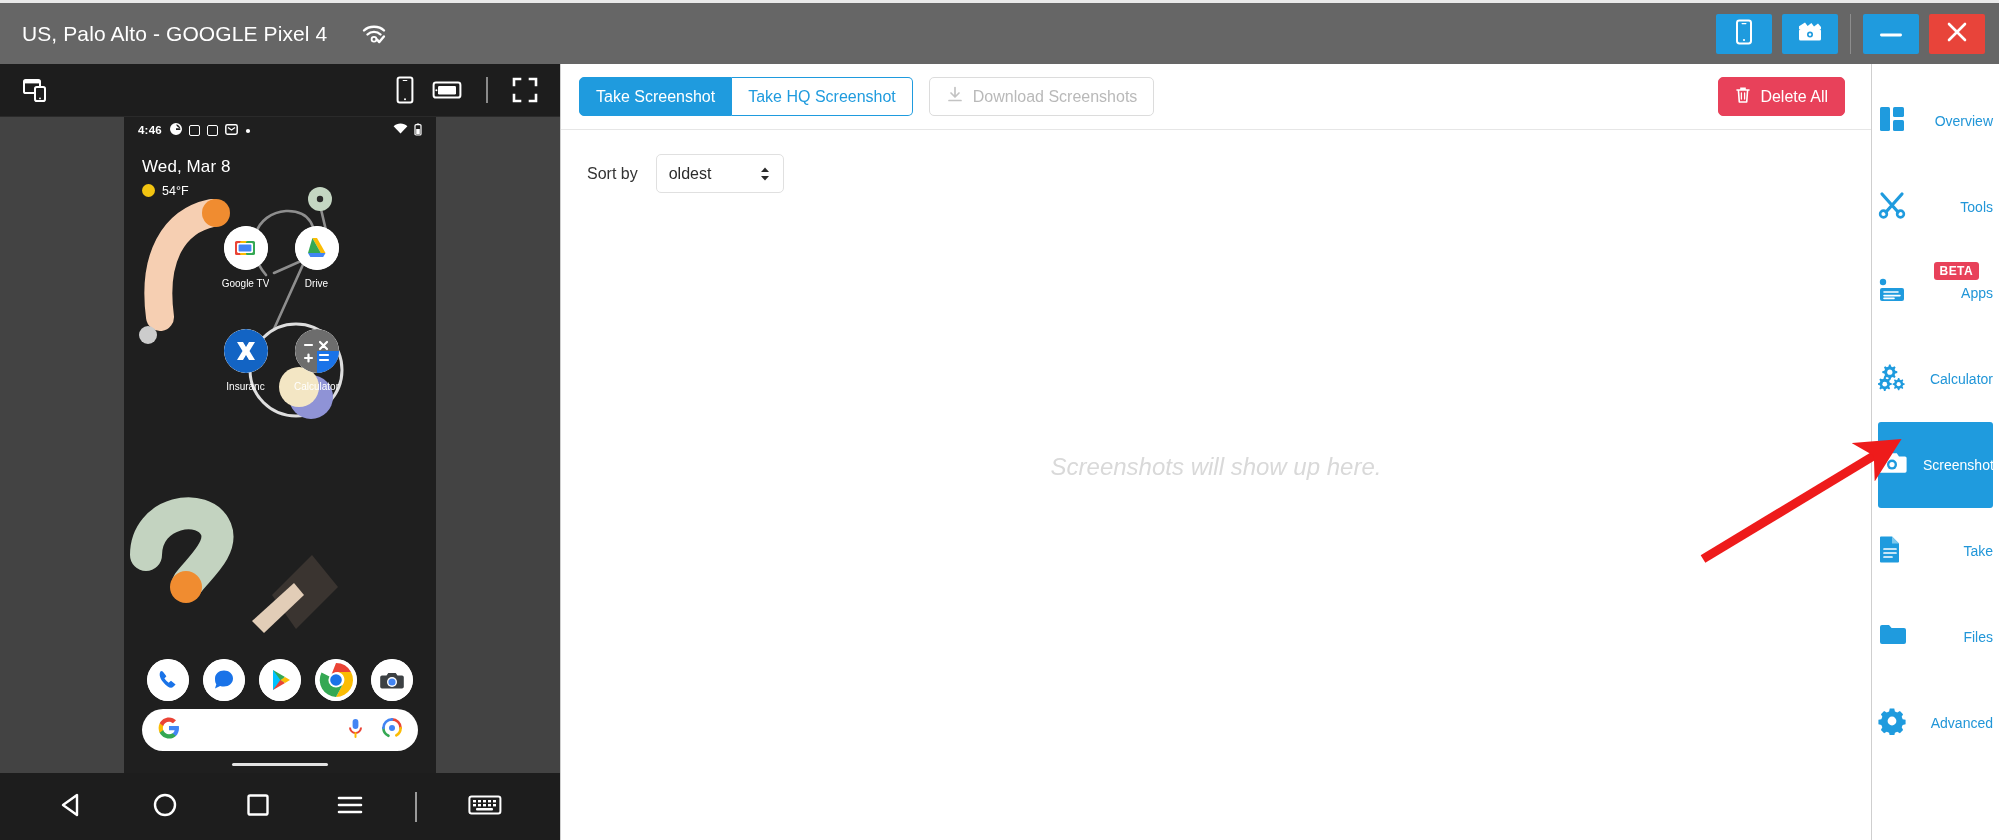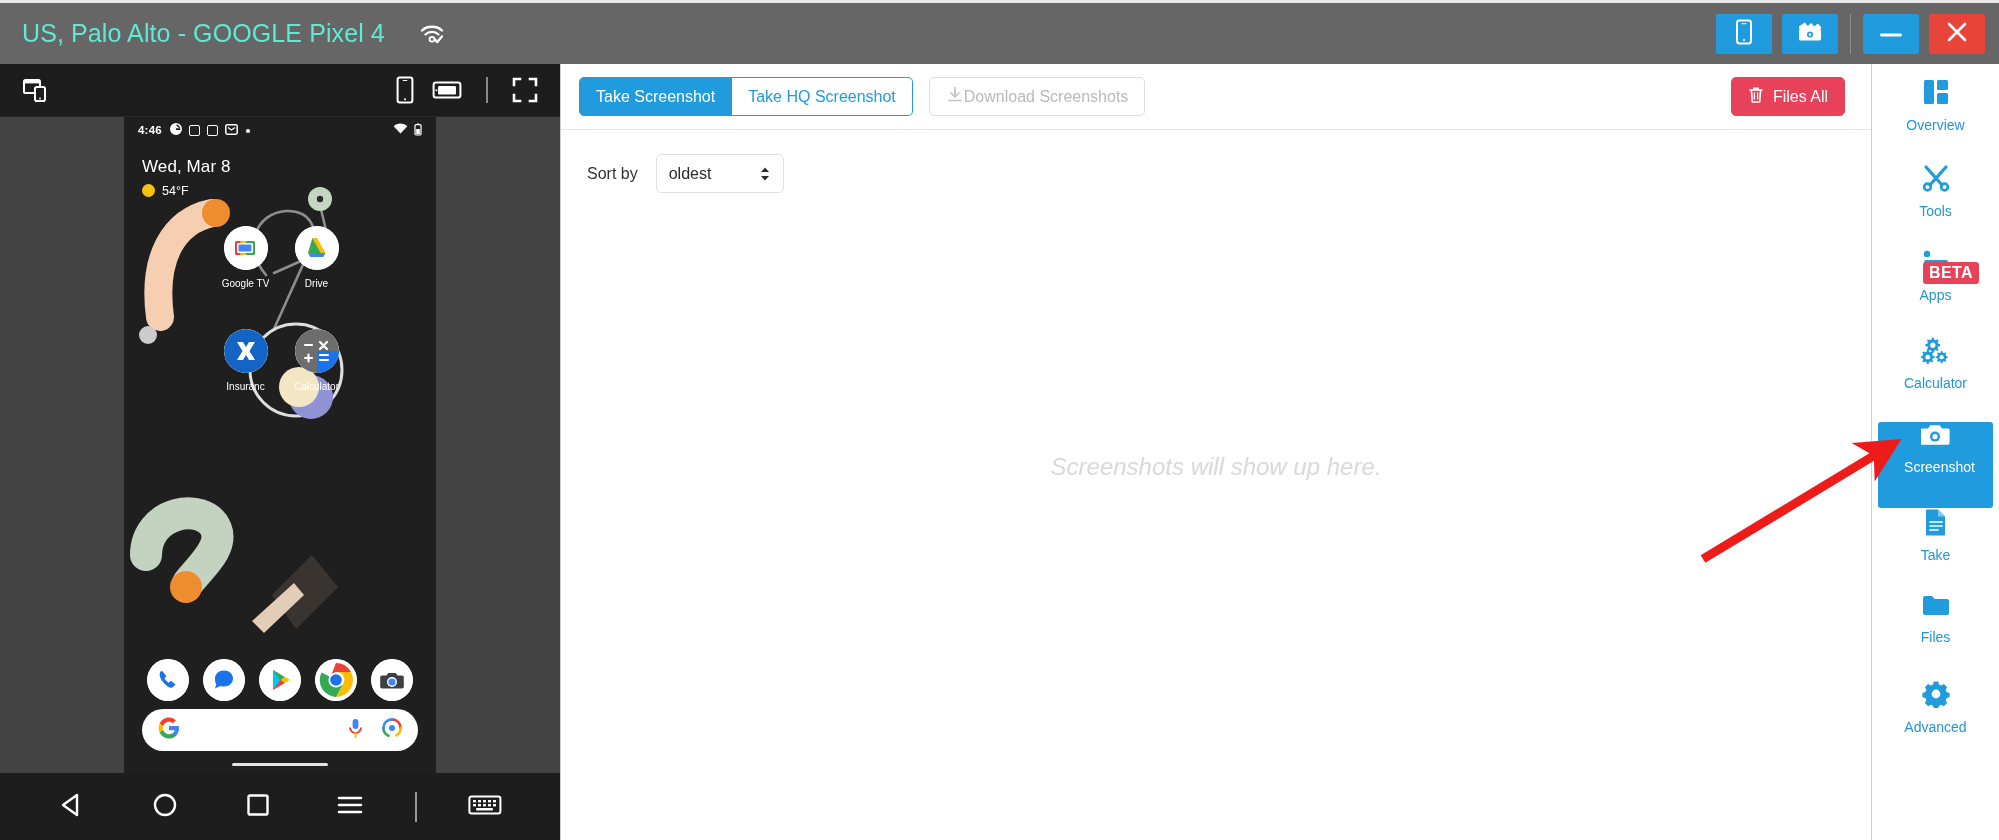--- a/index.html
+++ b/index.html
@@ -31,8 +31,8 @@
     border-top: 3px solid #e9e9e9;
   }
   #title-text {
-    color: #5eead4;
-    font-size: 25px;
+    color: #ffffff;
+    font-size: 21px;
     letter-spacing: .1px;
     white-space: nowrap;
   }

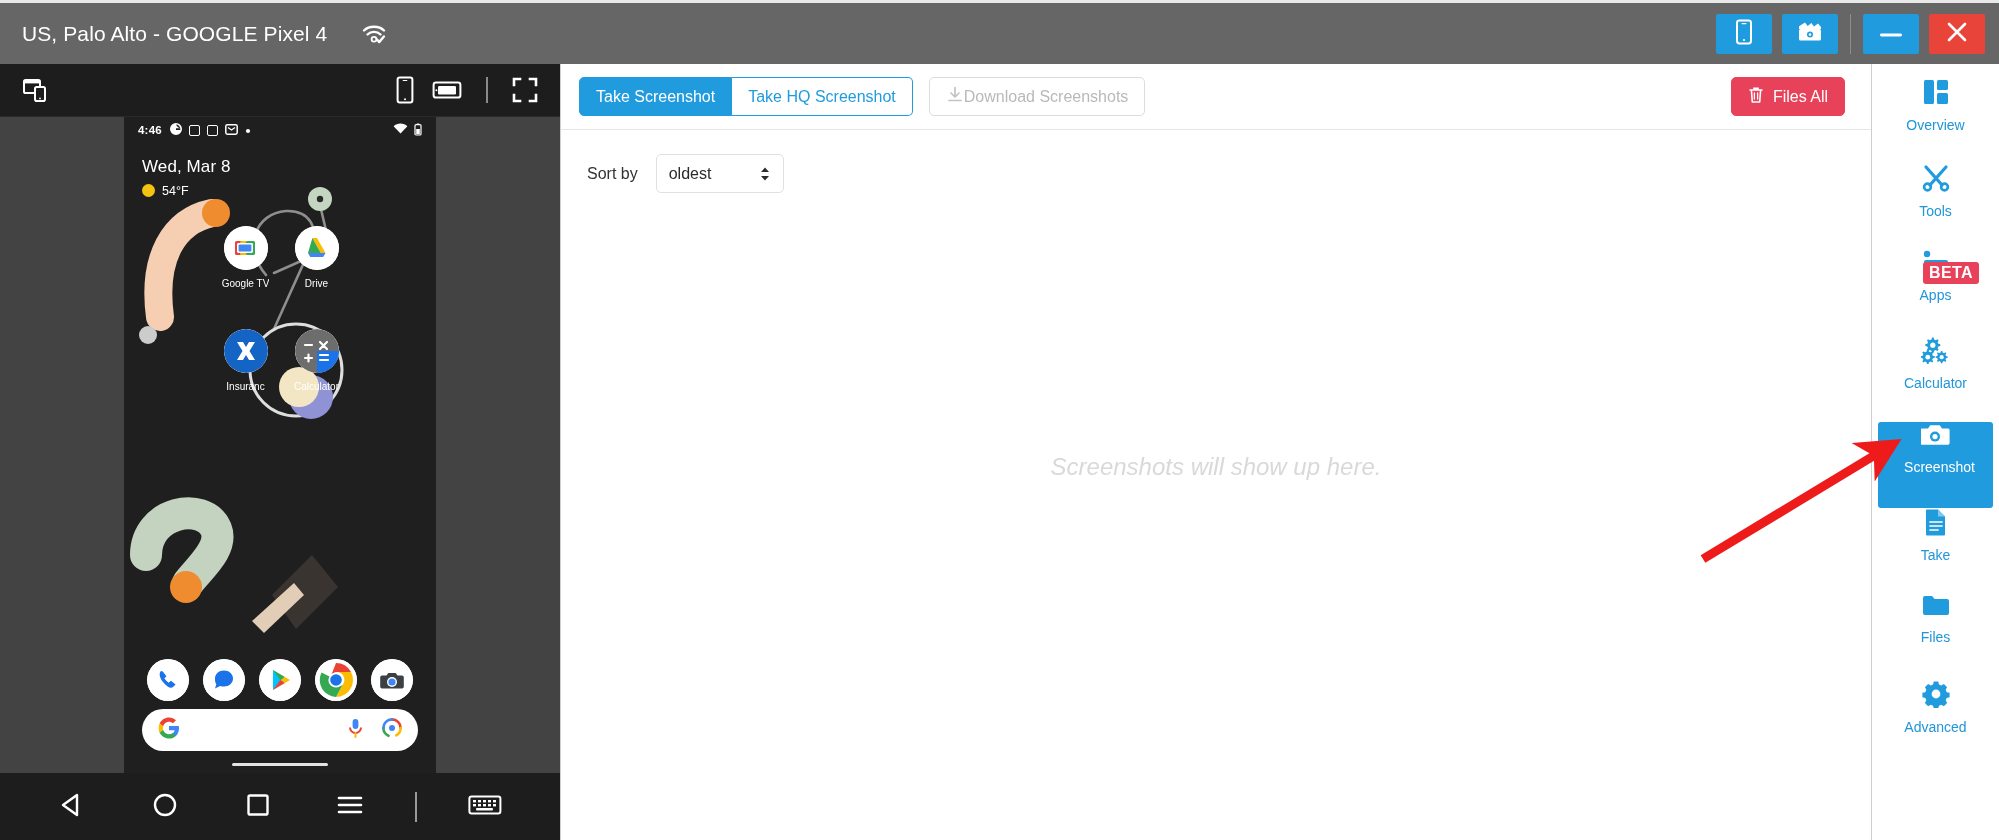--- a/index.html
+++ b/index.html
@@ -218,6 +218,7 @@
     border: 1px solid #dcdcdc;
     color: #b9b9b9;
     border-radius: 5px;
+    gap: 9px;
     cursor: default;
   }
   .btn.danger {

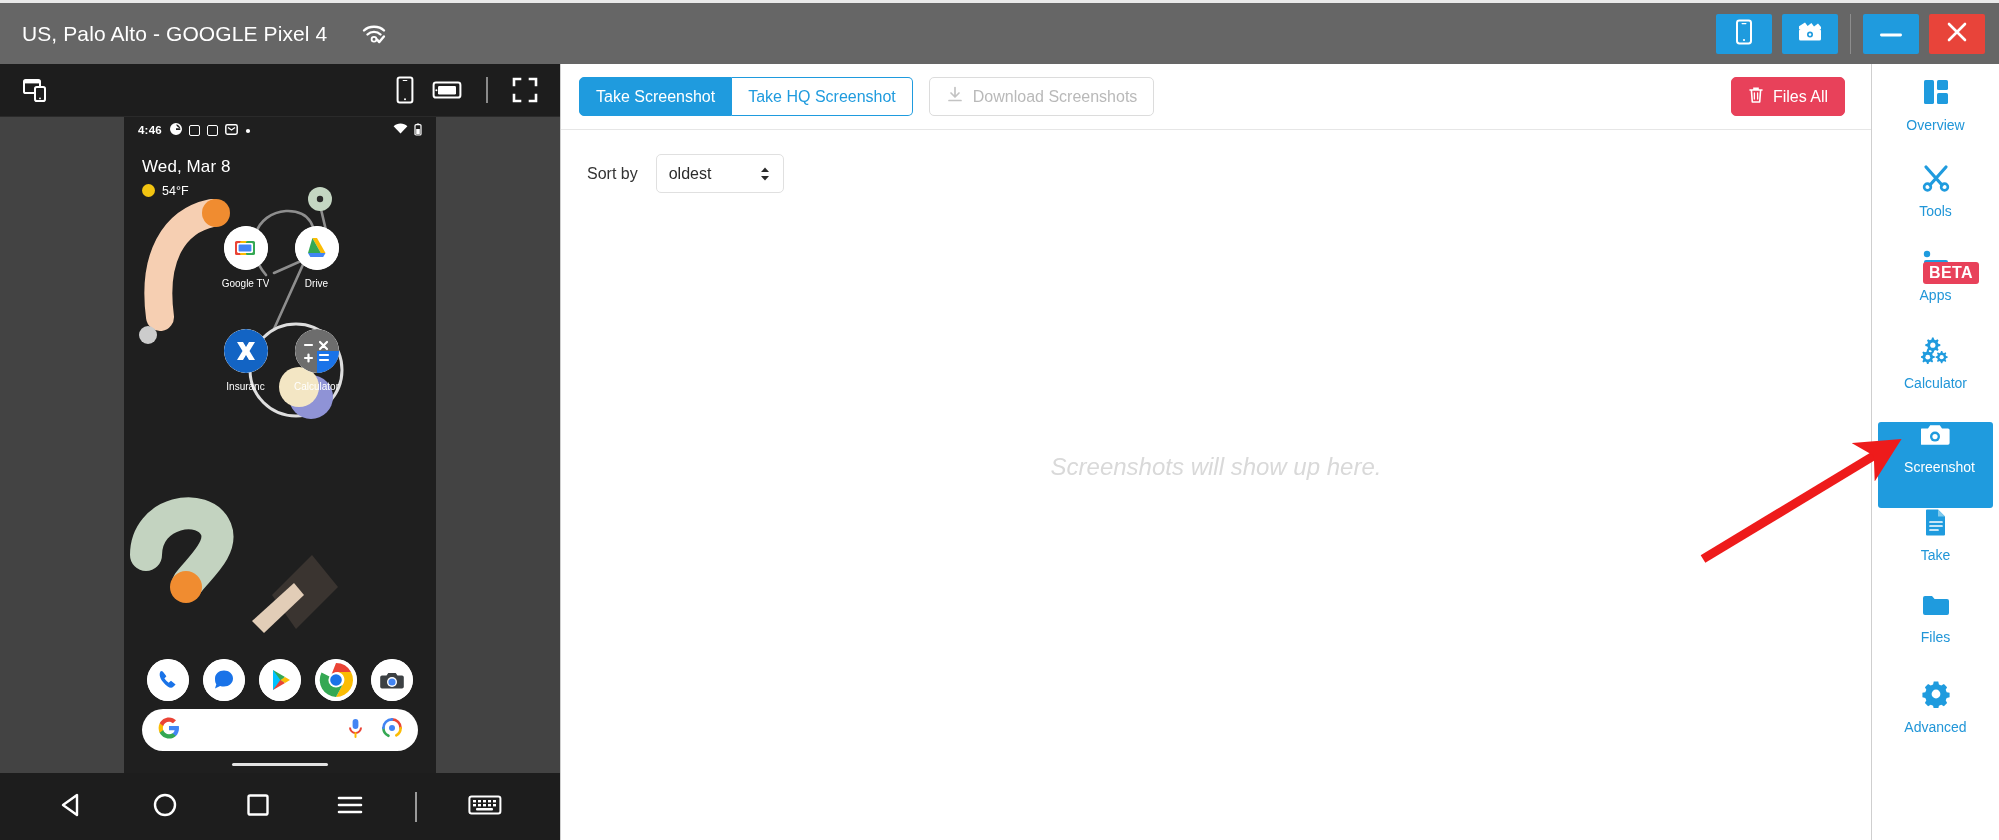--- a/index.html
+++ b/index.html
@@ -665,7 +665,7 @@
               <path d="M6.4 7 V13 M9.6 7 V13" stroke="#fff" stroke-width="1.3" stroke-linecap="round"></path>
             </svg>
           </span>
-          <span>Files All</span>
+          <span>Delete All</span>
         </button>
       </div>
 

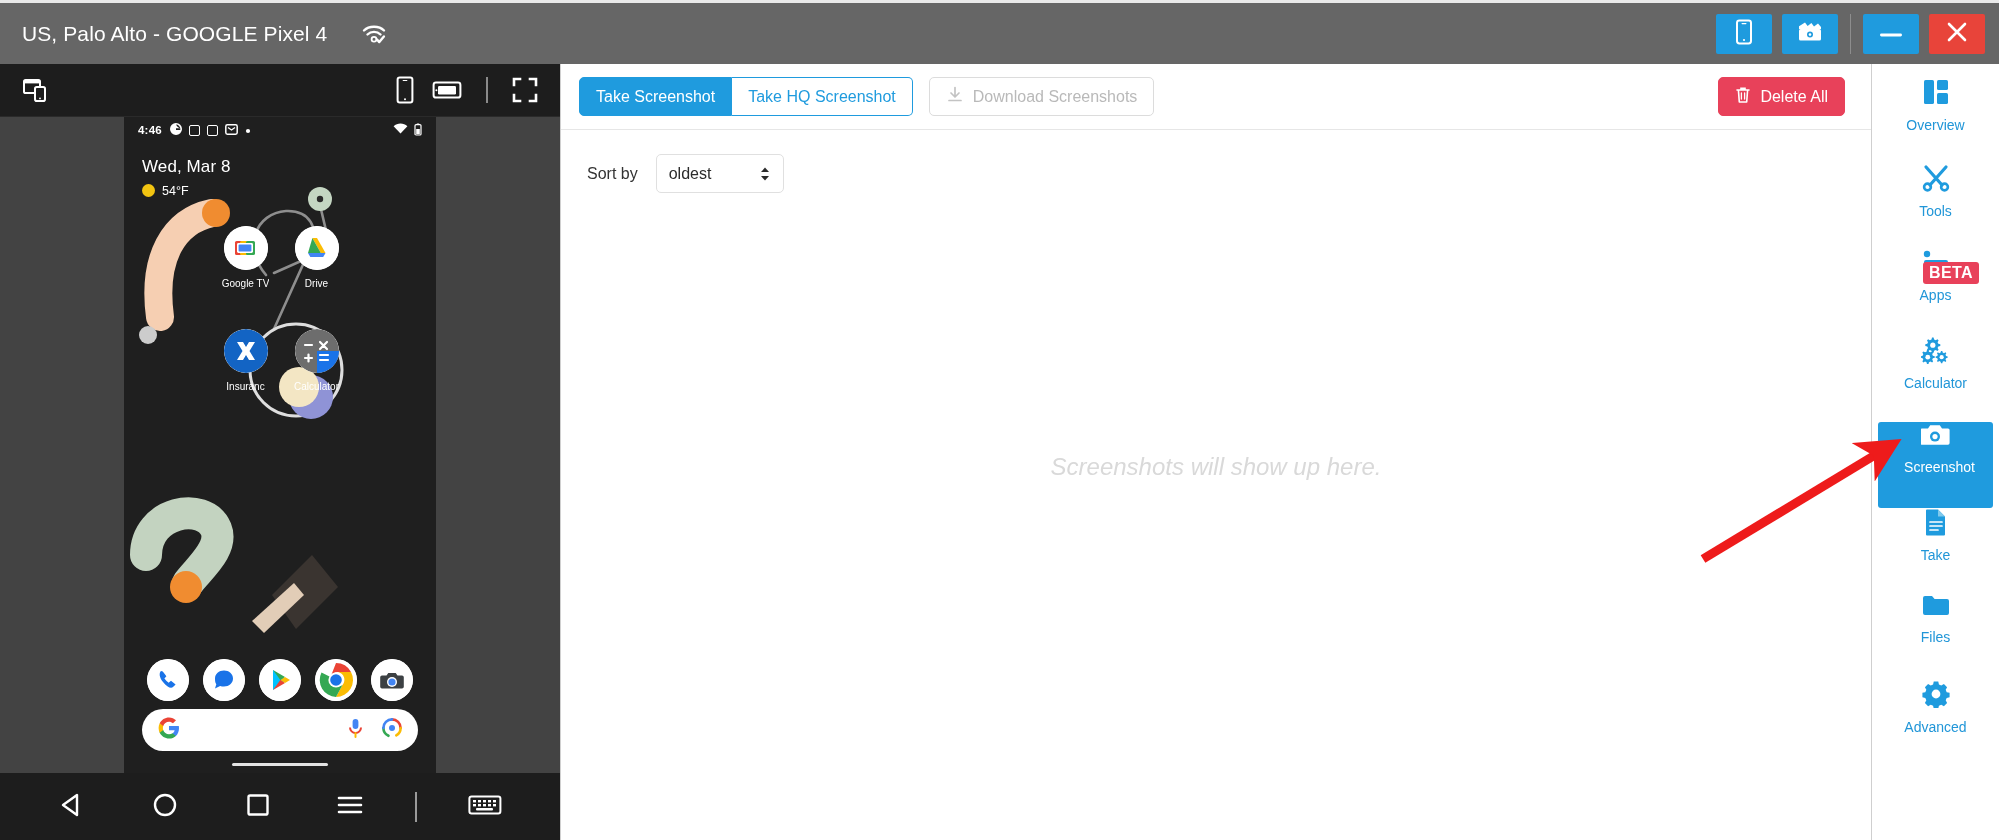--- a/index.html
+++ b/index.html
@@ -269,8 +269,8 @@
   .side-item {
     height: 86px;
     margin: 0 6px;
-    display: flex; flex-direction: column;
-    align-items: center; justify-content: flex-start;
+    display: flex; flex-direction: row;
+    align-items: center; justify-content: space-between;
     gap: 7px;
     cursor: pointer;
     position: relative;

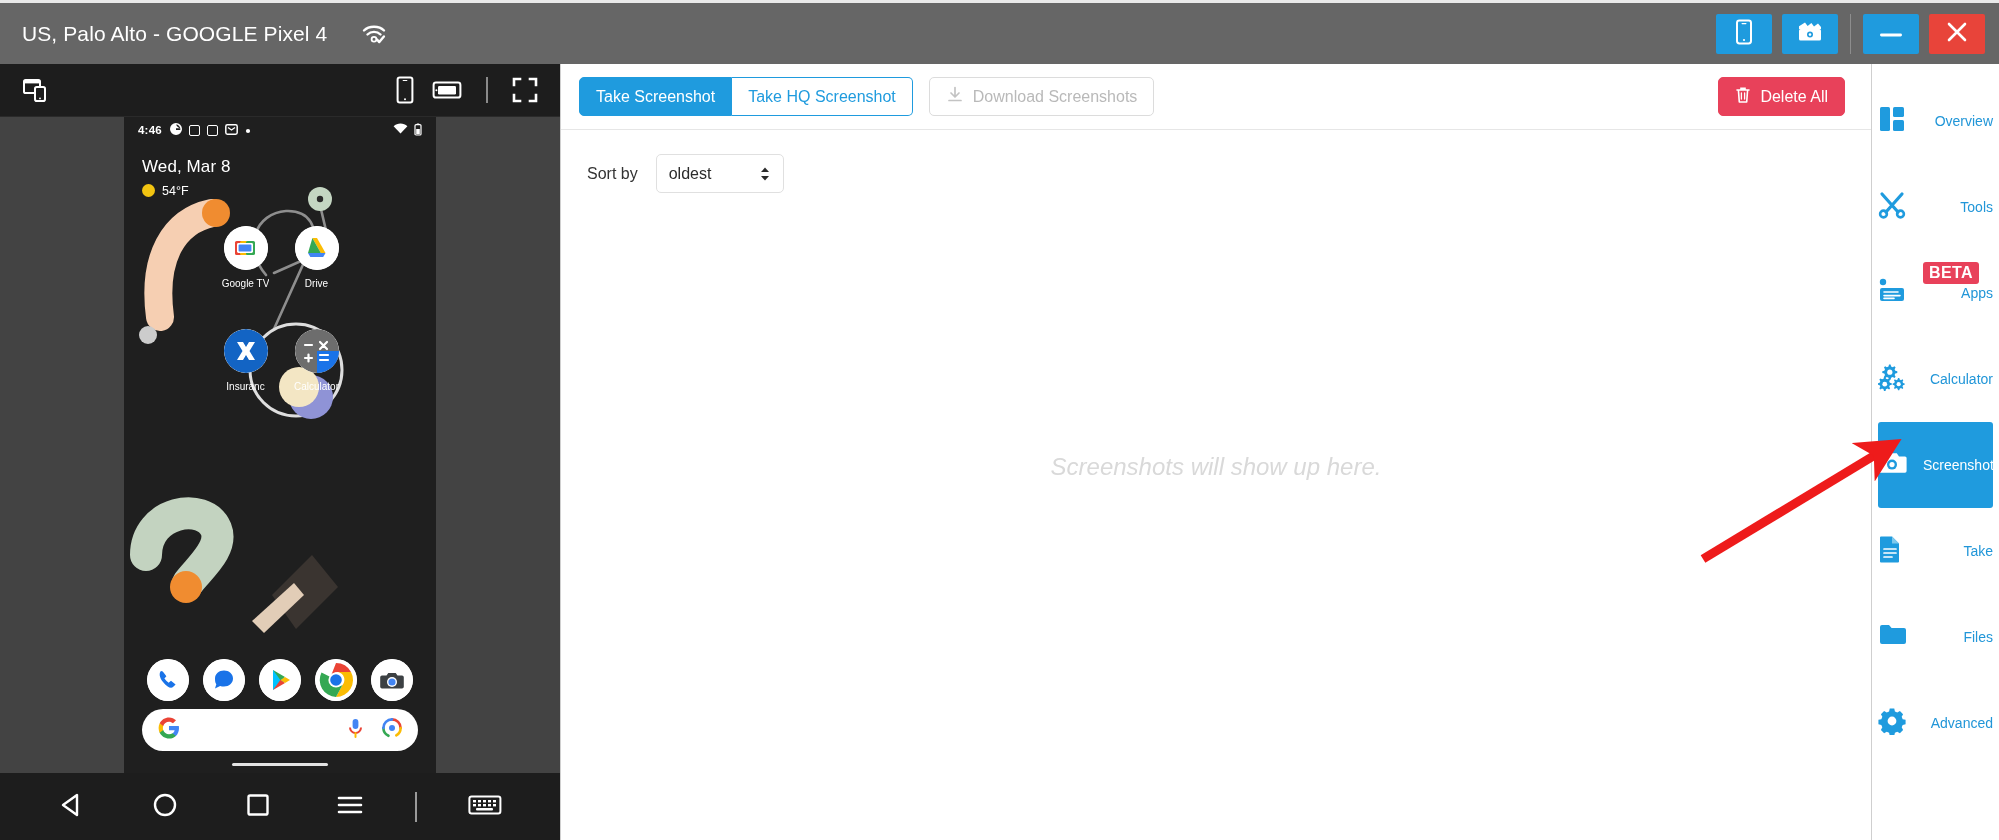--- a/index.html
+++ b/index.html
@@ -282,7 +282,7 @@
   .beta-badge {
     position: absolute; top: 12px; right: 14px;
     background: #e8415a; color: #fff;
-    font-size: 16px; font-weight: 700;
+    font-size: 12px; font-weight: 700;
     padding: 2px 6px; border-radius: 3px;
     letter-spacing: .4px;
   }

